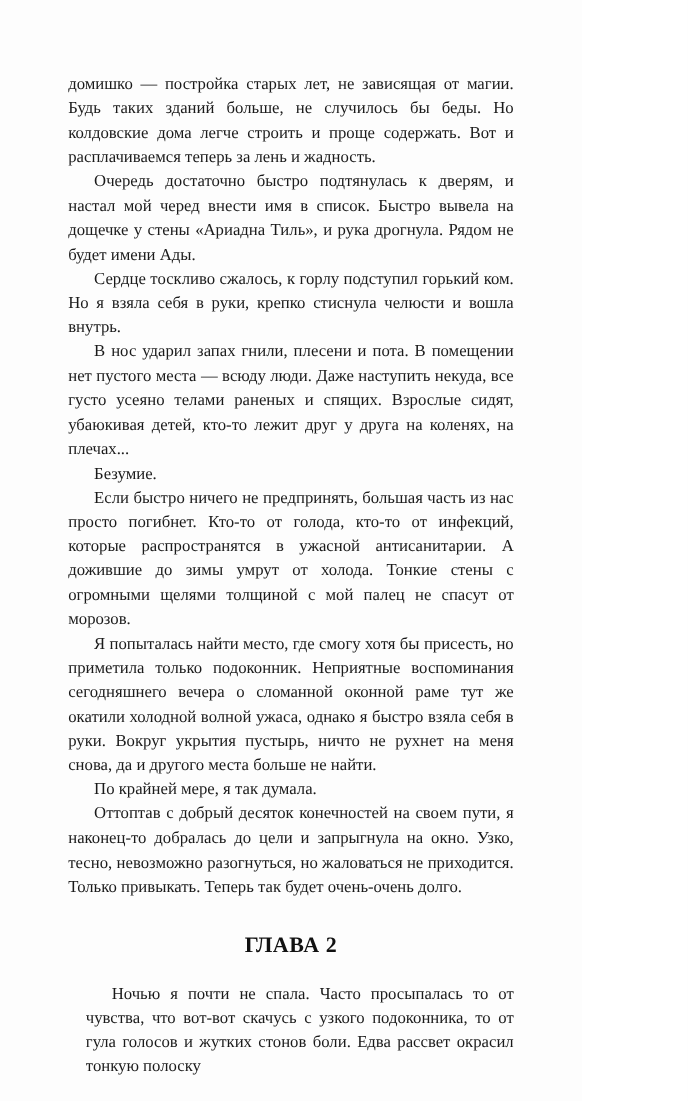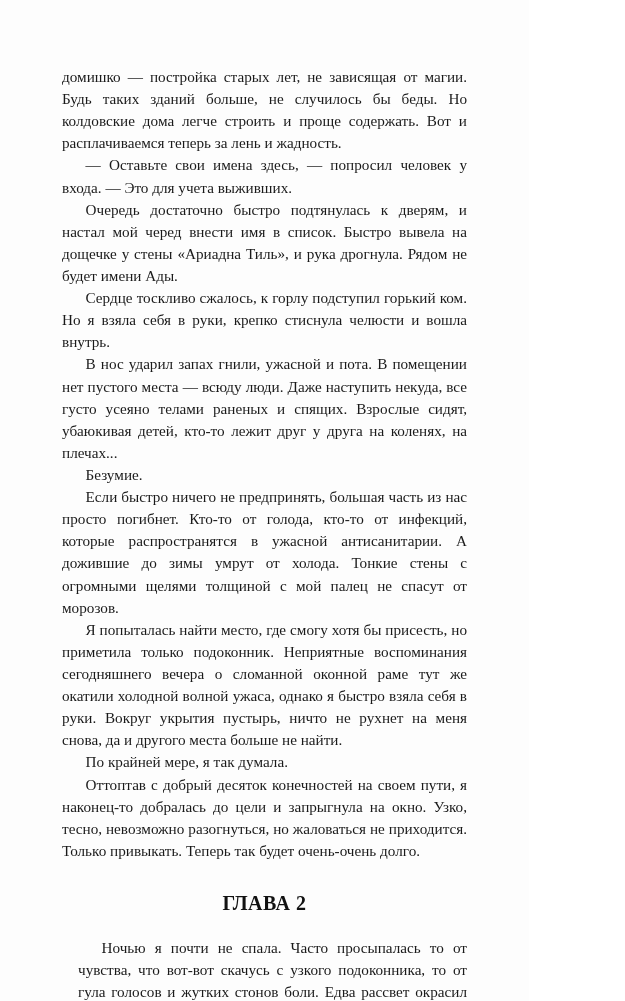--- a/index.html
+++ b/index.html
@@ -66,7 +66,6 @@
 
   <div class="body-text">
     <p class="noindent">домишко — постройка старых лет, не зависящая от магии. Будь таких зданий больше, не случилось бы беды. Но колдовские дома легче строить и проще содержать. Вот и расплачиваемся теперь за лень и жадность.</p>
-    <p class="dash">— Оставьте свои имена здесь, — попросил человек у входа. — Это для учета выживших.</p>
     <p>Очередь достаточно быстро подтянулась к дверям, и настал мой черед внести имя в список. Быстро вывела на дощечке у стены «Ариадна Тиль», и рука дрогнула. Рядом не будет имени Ады.</p>
     <p>Сердце тоскливо сжалось, к горлу подступил горький ком. Но я взяла себя в руки, крепко стиснула челюсти и вошла внутрь.</p>
     <p>В нос ударил запах гнили, ужасной и пота. В помещении нет пустого места — всюду люди. Даже наступить некуда, все густо усеяно телами раненых и спящих. Взрослые сидят, убаюкивая детей, кто-то лежит друг у друга на коленях, на плечах...</p>

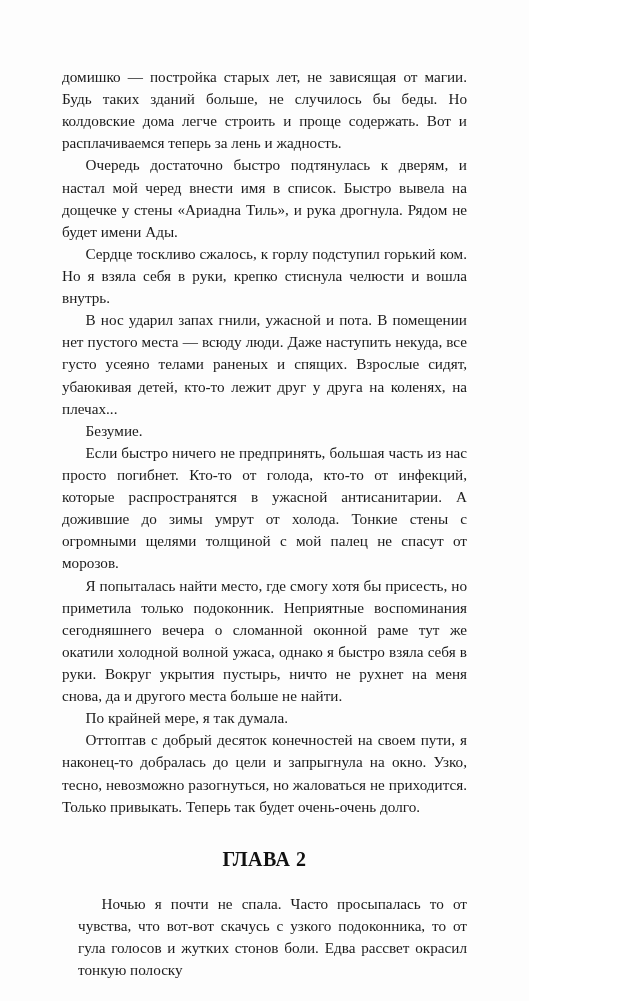--- a/index.html
+++ b/index.html
@@ -68,7 +68,7 @@
     <p class="noindent">домишко — постройка старых лет, не зависящая от магии. Будь таких зданий больше, не случилось бы беды. Но колдовские дома легче строить и проще содержать. Вот и расплачиваемся теперь за лень и жадность.</p>
     <p>Очередь достаточно быстро подтянулась к дверям, и настал мой черед внести имя в список. Быстро вывела на дощечке у стены «Ариадна Тиль», и рука дрогнула. Рядом не будет имени Ады.</p>
     <p>Сердце тоскливо сжалось, к горлу подступил горький ком. Но я взяла себя в руки, крепко стиснула челюсти и вошла внутрь.</p>
-    <p>В нос ударил запах гнили, ужасной и пота. В помещении нет пустого места — всюду люди. Даже наступить некуда, все густо усеяно телами раненых и спящих. Взрослые сидят, убаюкивая детей, кто-то лежит друг у друга на коленях, на плечах...</p>
+    <p>В нос ударил запах гнили, плесени и пота. В помещении нет пустого места — всюду люди. Даже наступить некуда, все густо усеяно телами раненых и спящих. Взрослые сидят, убаюкивая детей, кто-то лежит друг у друга на коленях, на плечах...</p>
     <p>Безумие.</p>
     <p>Если быстро ничего не предпринять, большая часть из нас просто погибнет. Кто-то от голода, кто-то от инфекций, которые распространятся в ужасной антисанитарии. А дожившие до зимы умрут от холода. Тонкие стены с огромными щелями толщиной с мой палец не спасут от морозов.</p>
     <p>Я попыталась найти место, где смогу хотя бы присесть, но приметила только подоконник. Неприятные воспоминания сегодняшнего вечера о сломанной оконной раме тут же окатили холодной волной ужаса, однако я быстро взяла себя в руки. Вокруг укрытия пустырь, ничто не рухнет на меня снова, да и другого места больше не найти.</p>

